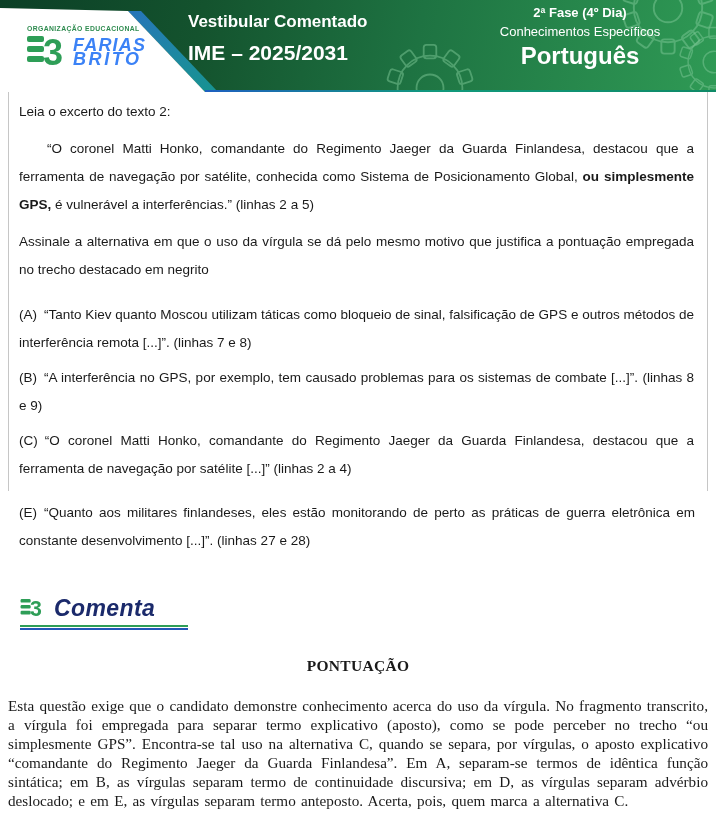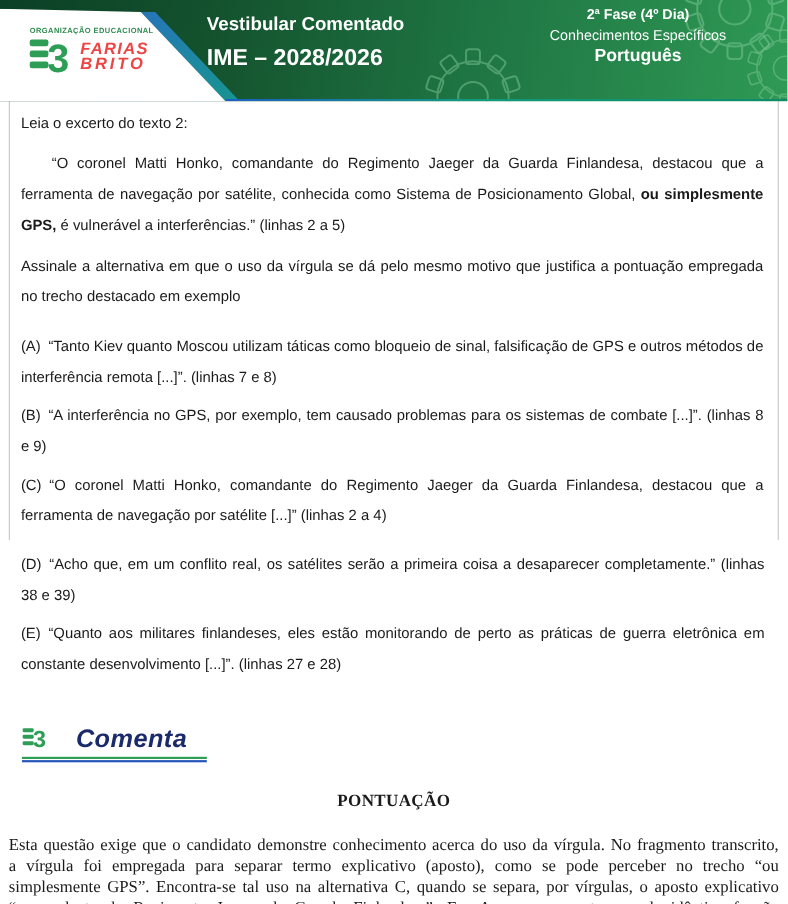--- a/index.html
+++ b/index.html
@@ -18,8 +18,8 @@
     clip-path:polygon(0 8px,128px 11px,205px 92px,0 92px);}
   .org-label{margin:25px 0 1px 27px;font-size:6.8px;font-weight:bold;color:#2e8b4f;letter-spacing:.4px;}
   .logo-row{display:flex;align-items:center;margin-left:26px;}
-  .wordmark{display:flex;flex-direction:column;margin-left:3px;color:#ef4444;font-weight:900;
-    font-size:15px;line-height:14px;letter-spacing:1.2px;font-style:italic;}
+  .wordmark{display:flex;flex-direction:column;margin-left:3px;color:#3b82f6;font-weight:900;
+    font-size:18px;line-height:14px;letter-spacing:1.2px;font-style:italic;}
   .wordmark .wm2{letter-spacing:2.6px;}
   .hdr-center{position:absolute;left:188px;top:12px;width:224px;color:#ffffff;}
   .hdr-center .t1{font-size:17px;font-weight:bold;}

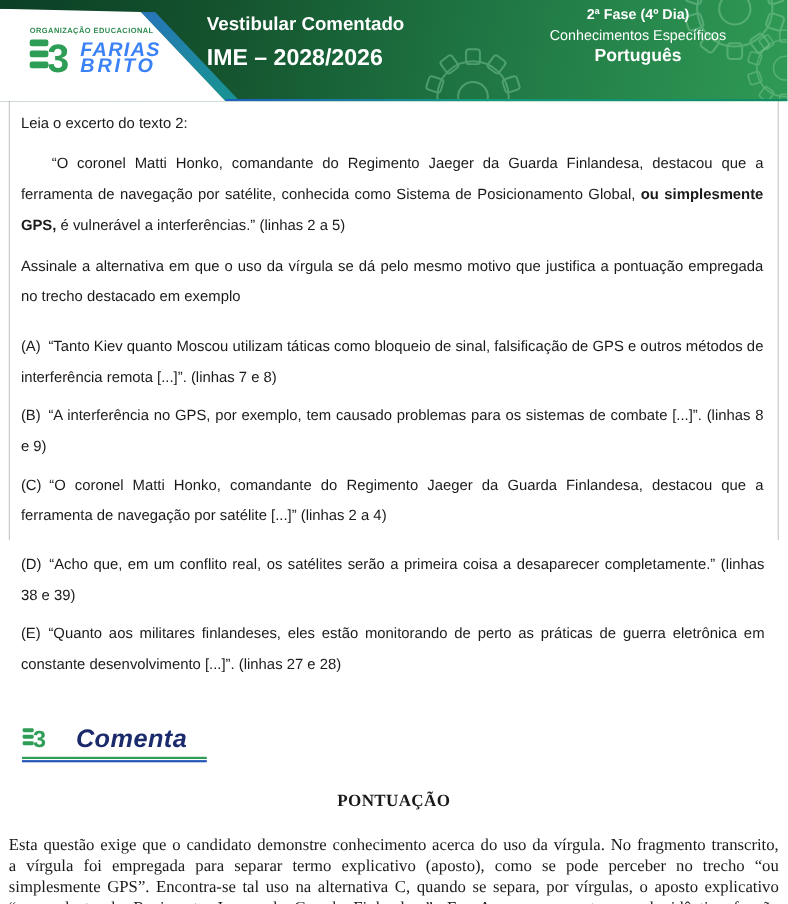--- a/index.html
+++ b/index.html
@@ -113,7 +113,7 @@
 
     <div class="hdr-center">
       <div class="t1">Vestibular Comentado</div>
-      <div class="t2">IME – 2028/2026</div>
+      <div class="t2">IME – 2025/2031</div>
     </div>
 
     <div class="hdr-right">

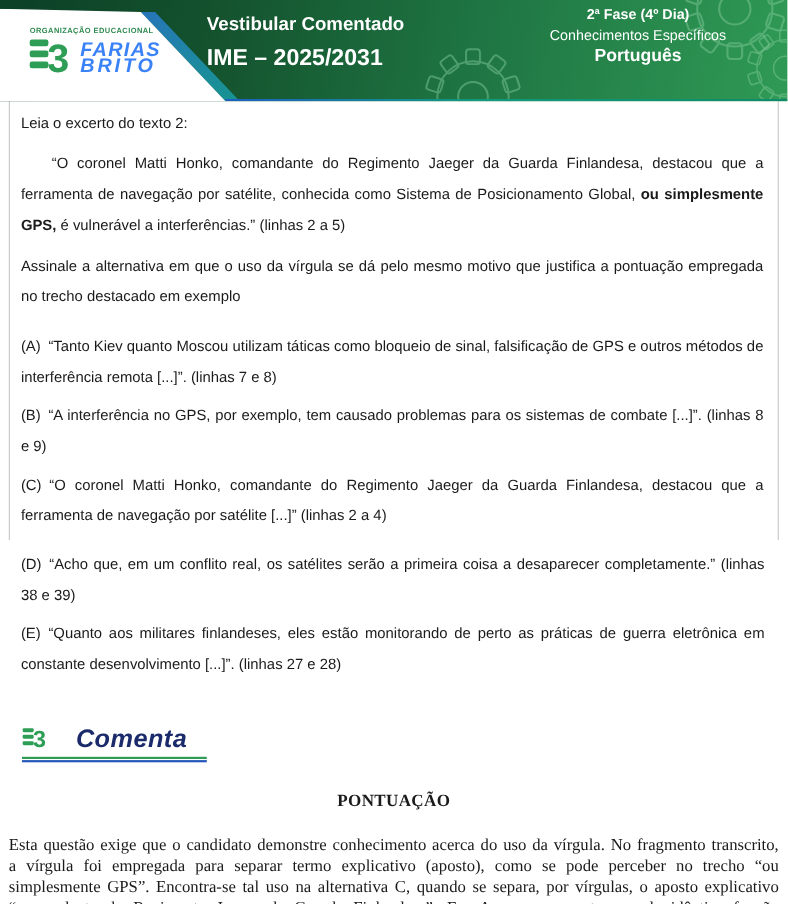--- a/index.html
+++ b/index.html
@@ -27,7 +27,7 @@
   .hdr-right{position:absolute;left:458px;top:5px;width:244px;text-align:center;color:#ffffff;}
   .hdr-right .r1{font-size:13px;font-weight:bold;}
   .hdr-right .r2{font-size:13px;margin-top:4px;}
-  .hdr-right .r3{font-size:16px;font-weight:bold;margin-top:3px;}
+  .hdr-right .r3{font-size:24px;font-weight:bold;margin-top:3px;}
   .hdr-bottom-line{position:absolute;left:205px;right:0;bottom:0;height:2px;
     background:linear-gradient(90deg,#1e5fc0,#119a7c 45%,#0f8a67);}
 

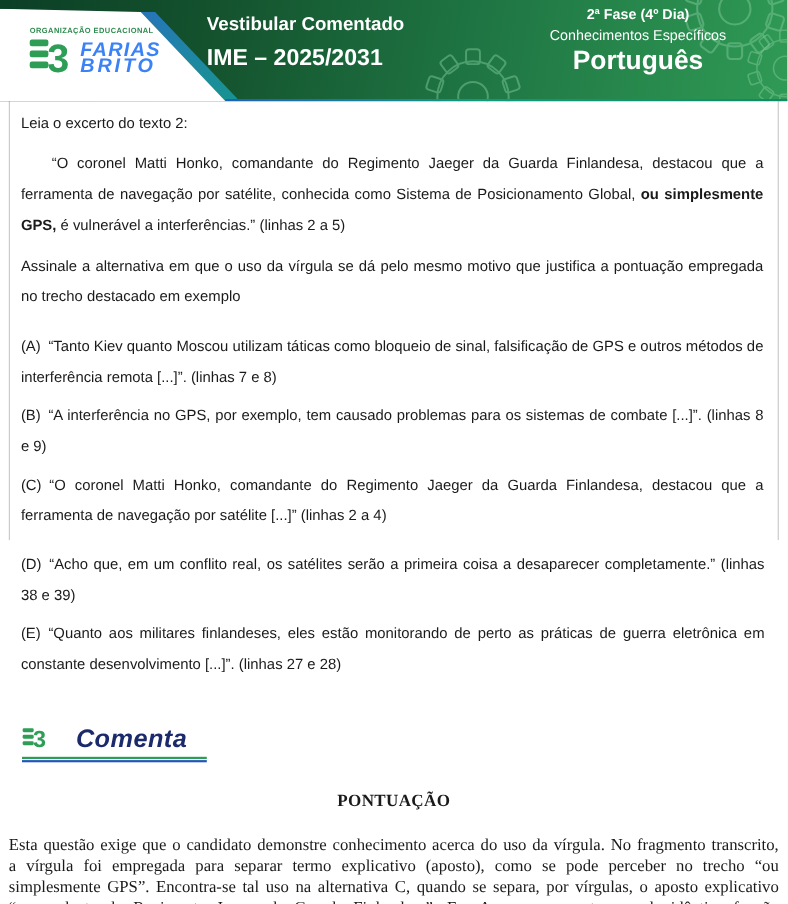--- a/index.html
+++ b/index.html
@@ -133,7 +133,7 @@
 
       <p class="qp quote"><span>“O coronel Matti Honko, comandante do Regimento Jaeger da Guarda Finlandesa, destacou que a ferramenta de navegação por satélite, conhecida como Sistema de Posicionamento Global,</span><b> ou simplesmente GPS,</b><span> é vulnerável a interferências.” (linhas 2 a 5)</span></p>
 
-      <p class="qp">Assinale a alternativa em que o uso da vírgula se dá pelo mesmo motivo que justifica a pontuação empregada no trecho destacado em exemplo</p>
+      <p class="qp">Assinale a alternativa em que o uso da vírgula se dá pelo mesmo motivo que justifica a pontuação empregada no trecho destacado em negrito</p>
 
       <p class="alt alt-first"><span class="alt-letter">(A)</span><span>“Tanto Kiev quanto Moscou utilizam táticas como bloqueio de sinal, falsificação de GPS e outros métodos de interferência remota [...]”. (linhas 7 e 8)</span></p>
 

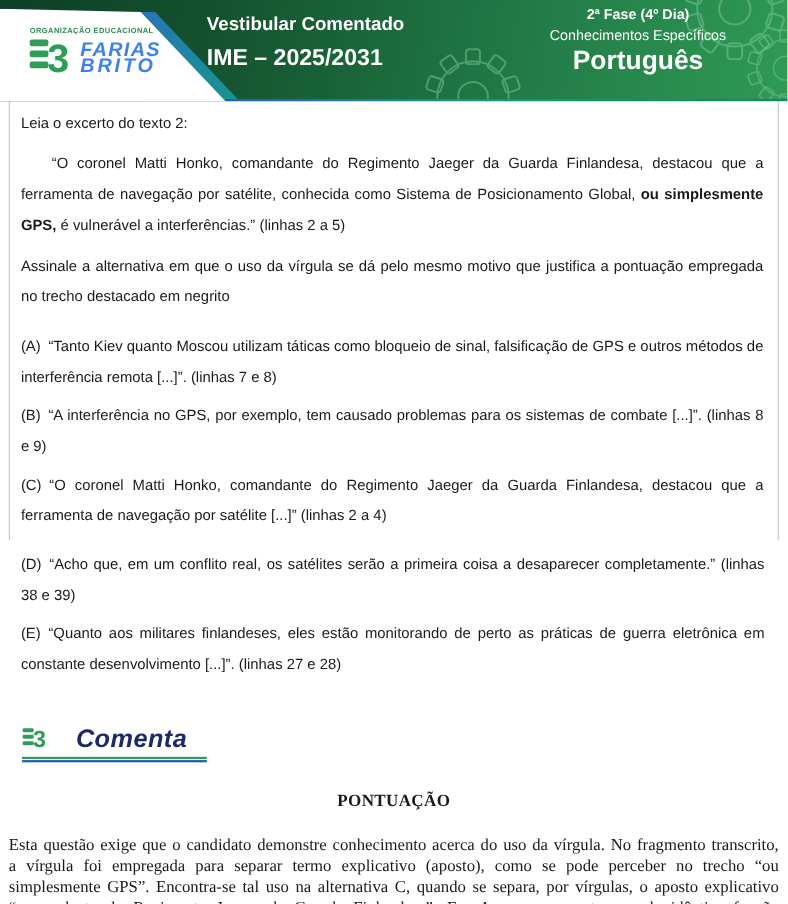--- a/index.html
+++ b/index.html
@@ -143,7 +143,6 @@
     </div>
 
     <div class="alts-outside">
-      <p class="alt"><span class="alt-letter">(D)</span><span>“Acho que, em um conflito real, os satélites serão a primeira coisa a desaparecer completamente.” (linhas 38 e 39)</span></p>
 
       <p class="alt"><span class="alt-letter">(E)</span><span>“Quanto aos militares finlandeses, eles estão monitorando de perto as práticas de guerra eletrônica em constante desenvolvimento [...]”. (linhas 27 e 28)</span></p>
     </div>

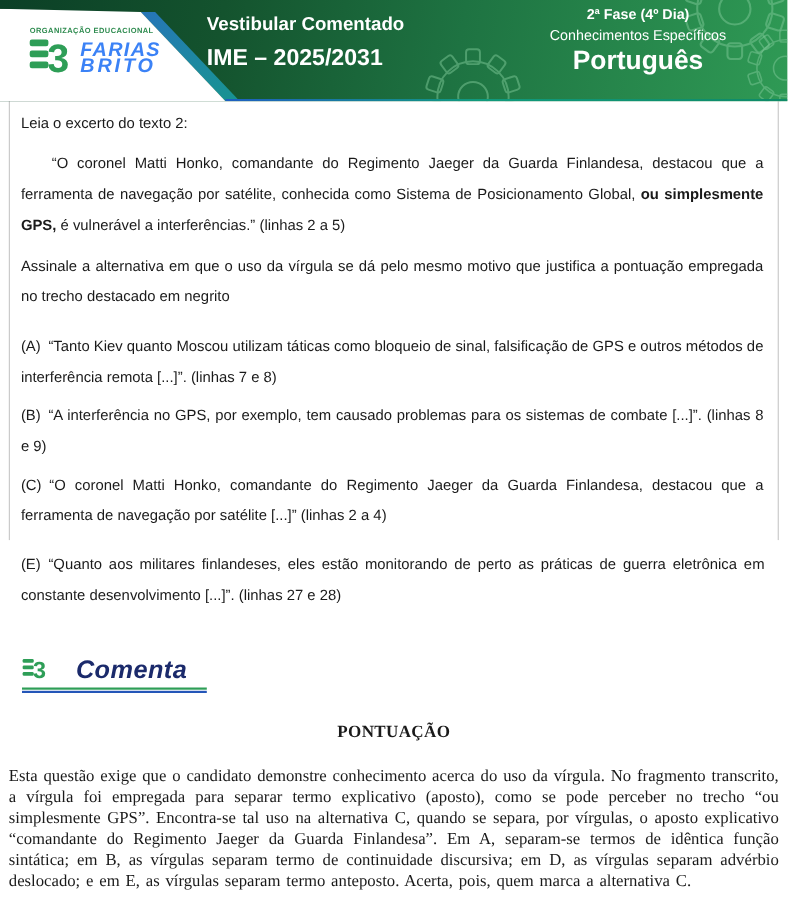--- a/index.html
+++ b/index.html
@@ -47,7 +47,7 @@
   .comenta{margin:40px 0 0 12px;width:170px;}
   .comenta-row{display:flex;align-items:center;}
   .comenta-word{font-style:italic;font-weight:900;font-size:23px;color:#1b2a6b;
-    letter-spacing:.4px;margin-left:23px;}
+    letter-spacing:.4px;margin-left:8px;}
   .comenta-underline{margin-top:3px;width:168px;height:1px;
     border-top:2px solid #2e9e57;border-bottom:2px solid #2456b8;}
 

